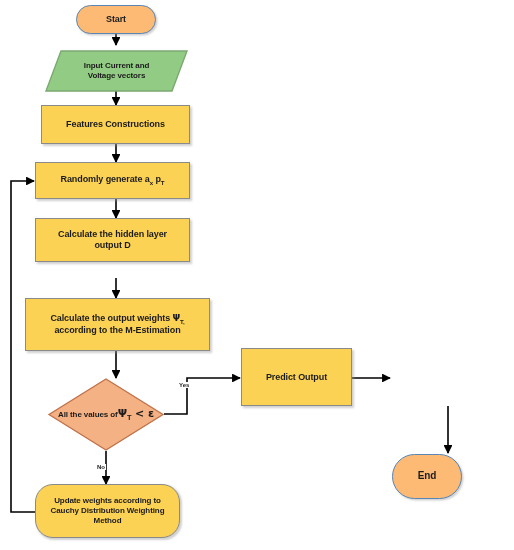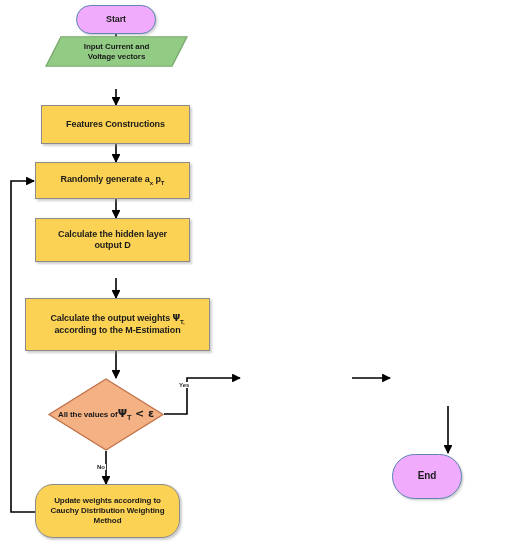--- a/index.html
+++ b/index.html
@@ -30,7 +30,7 @@
     box-shadow:1.5px 1.5px 2px rgba(150,150,150,.45);
   }
   .term{
-    background:#f0abfc;
+    background:#fdba74;
     border:1.4px solid #5a86b5;
     border-radius:999px;
     box-shadow:1.5px 1.5px 2px rgba(150,150,150,.45);

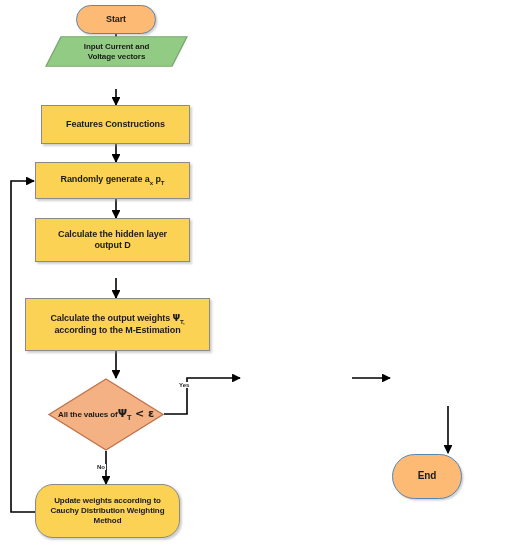--- a/index.html
+++ b/index.html
@@ -97,7 +97,7 @@
     <span>Start</span>
   </div>
 
-  <div class="node" style="left:45px;top:36px;width:143px;height:31px;">
+  <div class="node" style="left:45px;top:50px;width:143px;height:42px;">
     <svg class="dec-shape" viewBox="0 0 143 42" preserveAspectRatio="none">
       <polygon points="16,1 142,1 127,41 1,41" fill="#92CC84" stroke="#7AA96F" stroke-width="1.4"></polygon>
     </svg>

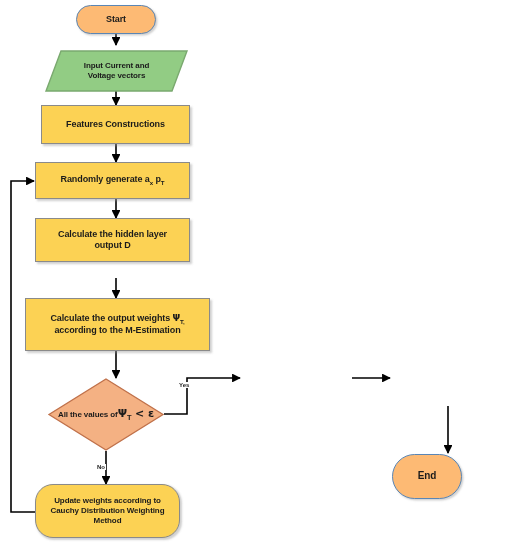--- a/index.html
+++ b/index.html
@@ -154,6 +154,9 @@
     </div>
   </div>
 
+  <div class="node proc" style="left:241px;top:348px;width:111px;height:58px;font-size:9px;">
+    <span>Predict Output</span>
+  </div>
 
 
   <div class="node term" style="left:392px;top:454px;width:70px;height:45px;font-size:10px;">

